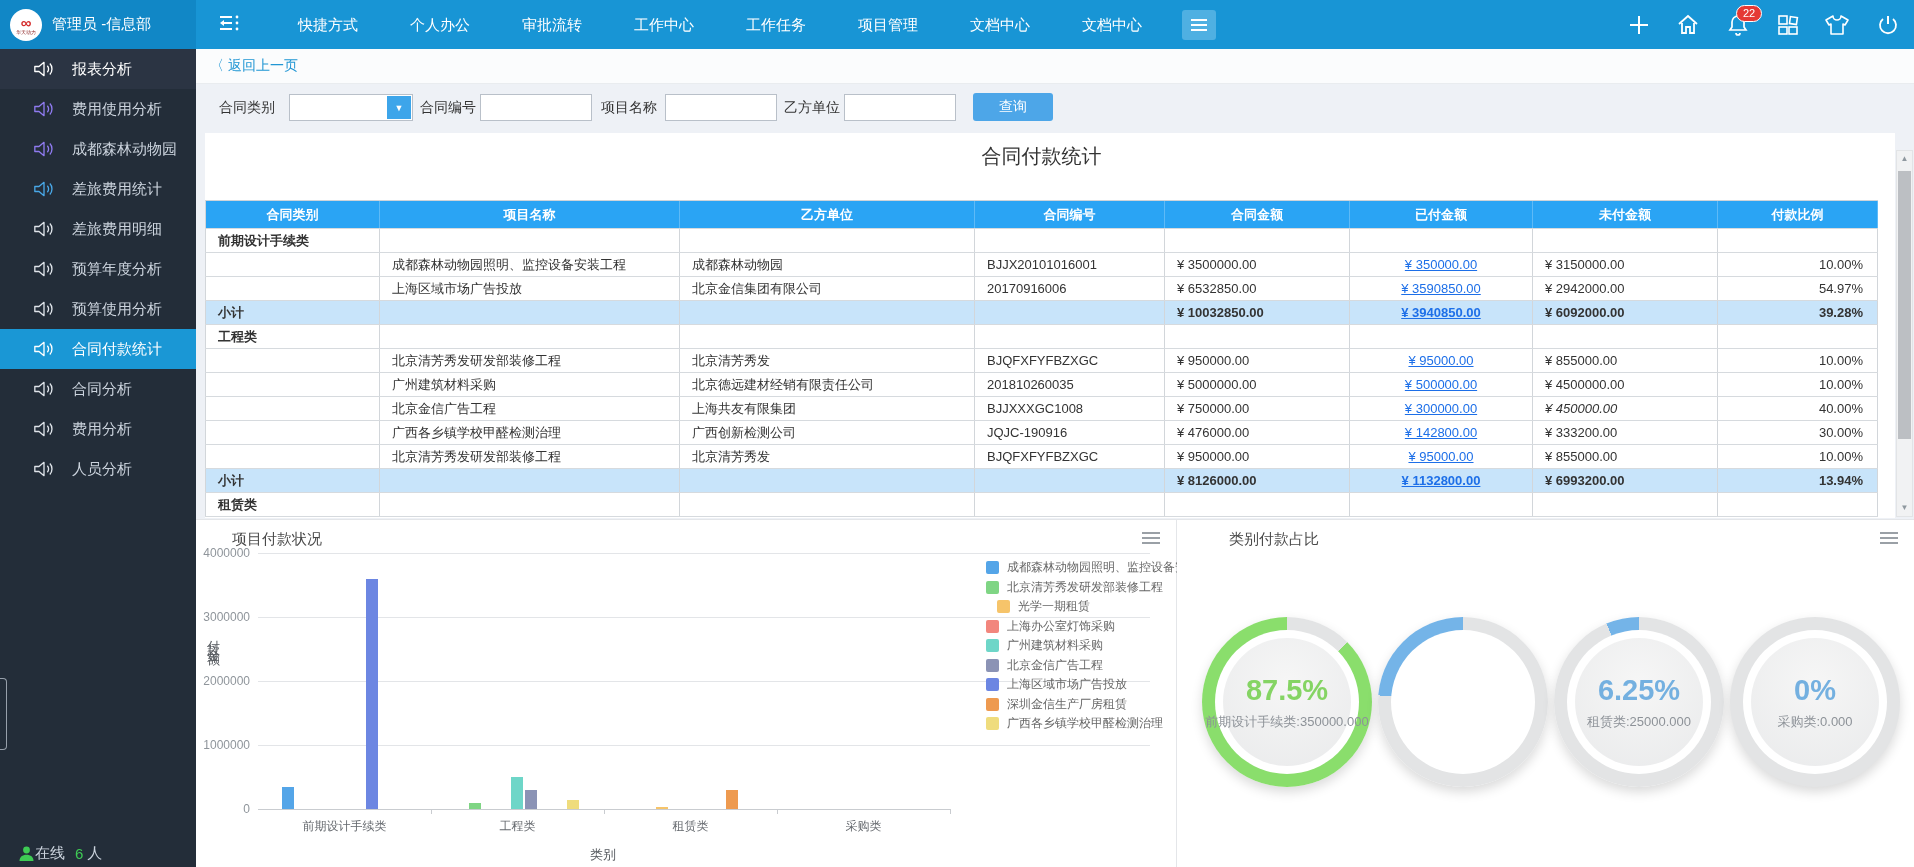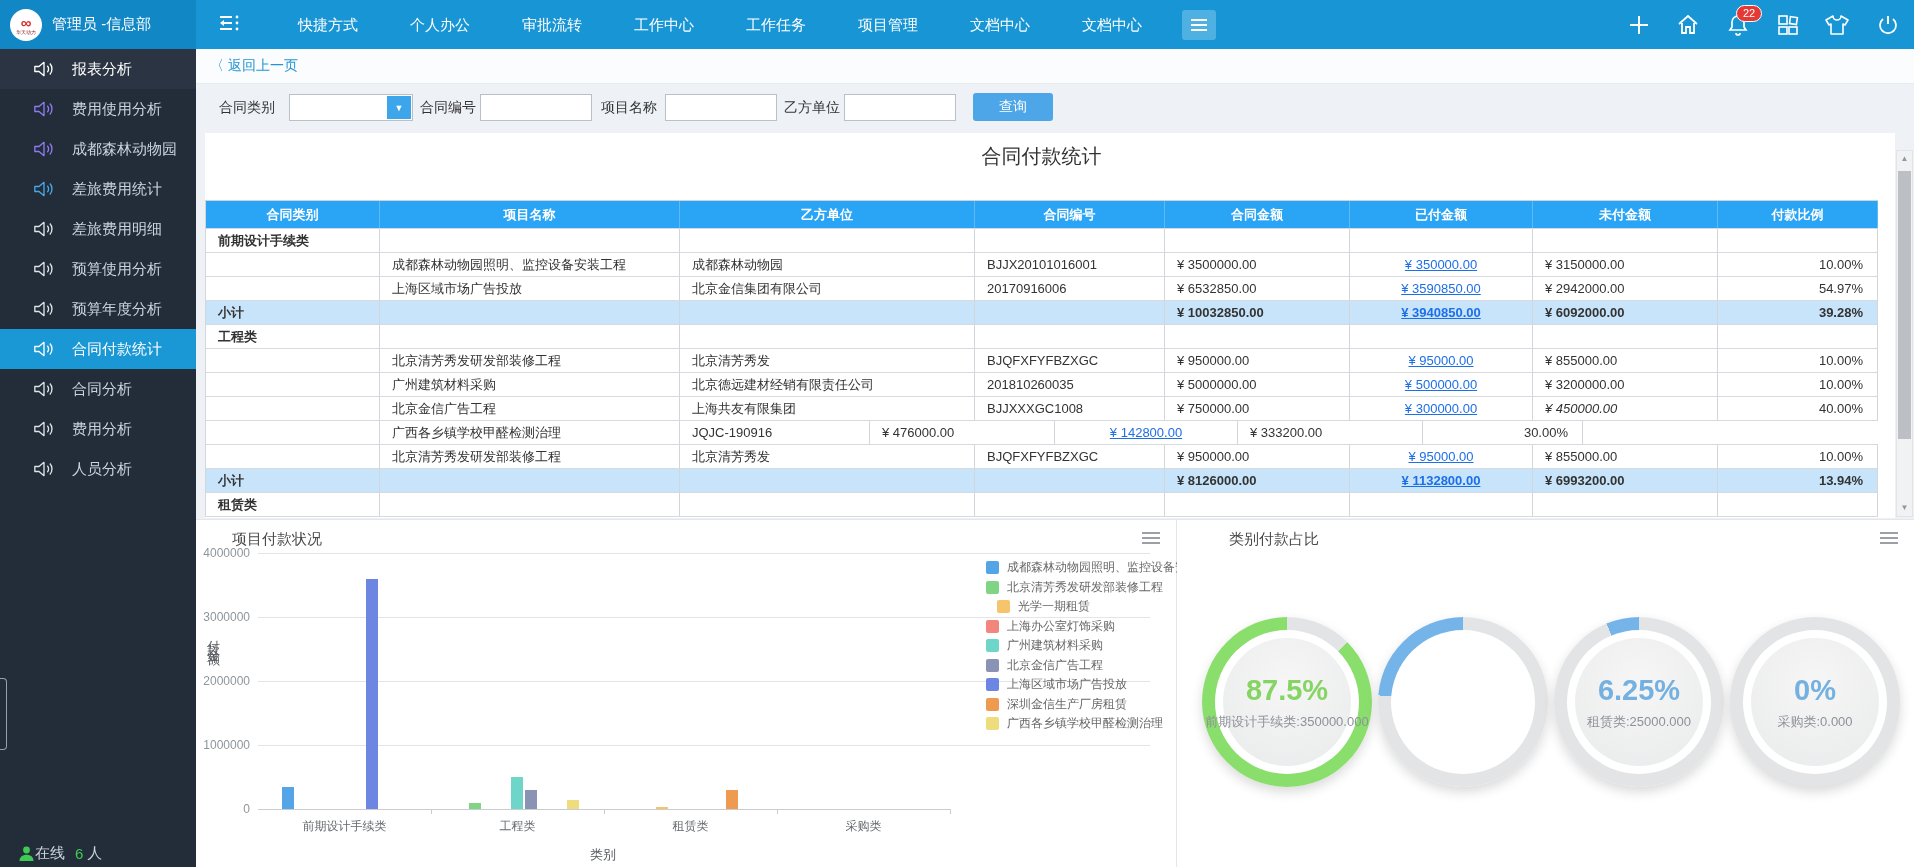--- a/index.html
+++ b/index.html
@@ -208,7 +208,7 @@
             <path d="M16 5c2 2 2 6 0 8" fill="none" stroke="#dfe4ea" stroke-width="1.6"></path>
             <path d="M19 2.5c3.4 3.4 3.4 9.6 0 13" fill="none" stroke="#dfe4ea" stroke-width="1.6"></path>
           </svg>
-          <span>预算使用分析</span>
+          <span>预算年度分析</span>
         </div>
         <div class="side-item ">
           <svg class="spk" viewBox="0 0 24 18">
@@ -216,7 +216,7 @@
             <path d="M16 5c2 2 2 6 0 8" fill="none" stroke="#dfe4ea" stroke-width="1.6"></path>
             <path d="M19 2.5c3.4 3.4 3.4 9.6 0 13" fill="none" stroke="#dfe4ea" stroke-width="1.6"></path>
           </svg>
-          <span>预算年度分析</span>
+          <span>预算使用分析</span>
         </div>
         <div class="side-item active">
           <svg class="spk" viewBox="0 0 24 18">

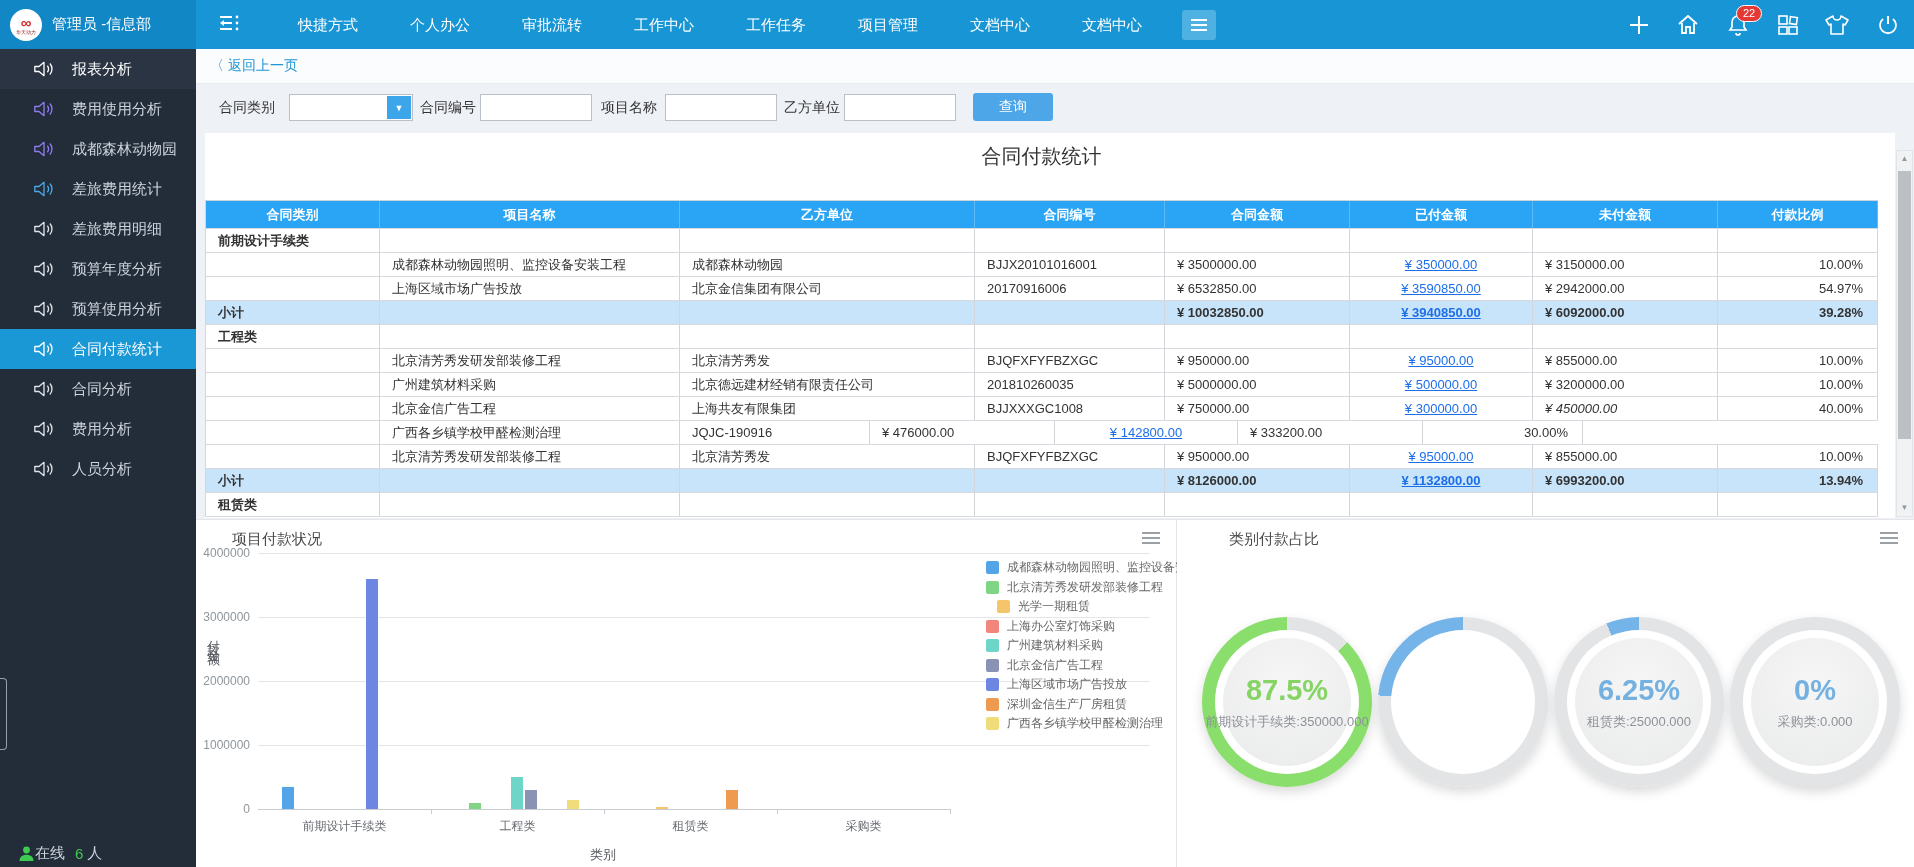--- a/index.html
+++ b/index.html
@@ -373,7 +373,7 @@
           <div class="g-cell ac" style="width: 183px;">
             <span class="pay-link">¥ 500000.00</span>
           </div>
-          <div class="g-cell al" style="width: 185px;">¥ 3200000.00</div>
+          <div class="g-cell al" style="width: 185px;">¥ 4500000.00</div>
           <div class="g-cell ar" style="width: 160px;">10.00%</div>
         </div>
         <div class="g-row g-data">

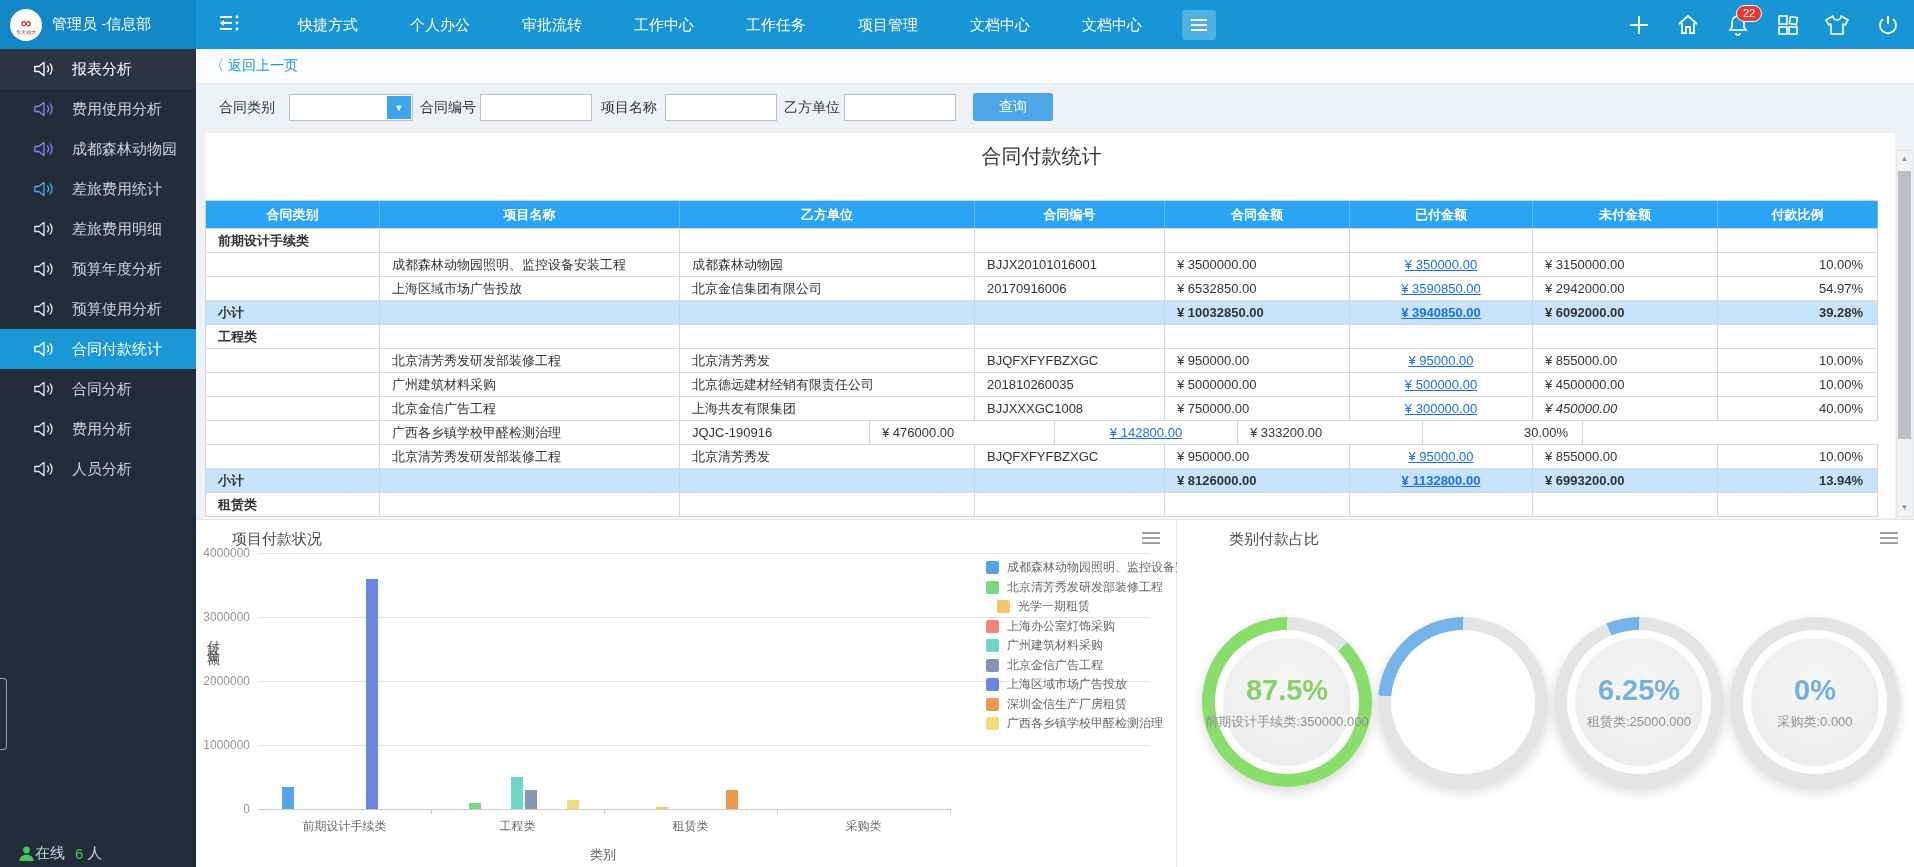--- a/index.html
+++ b/index.html
@@ -391,6 +391,7 @@
         <div class="g-row g-data">
           <div class="g-cell " style="width: 175px;"></div>
           <div class="g-cell al" style="width: 300px;">广西各乡镇学校甲醛检测治理</div>
+          <div class="g-cell al" style="width: 295px;">广西创新检测公司</div>
           <div class="g-cell al" style="width: 190px;">JQJC-190916</div>
           <div class="g-cell al" style="width: 185px;">¥ 476000.00</div>
           <div class="g-cell ac" style="width: 183px;">

